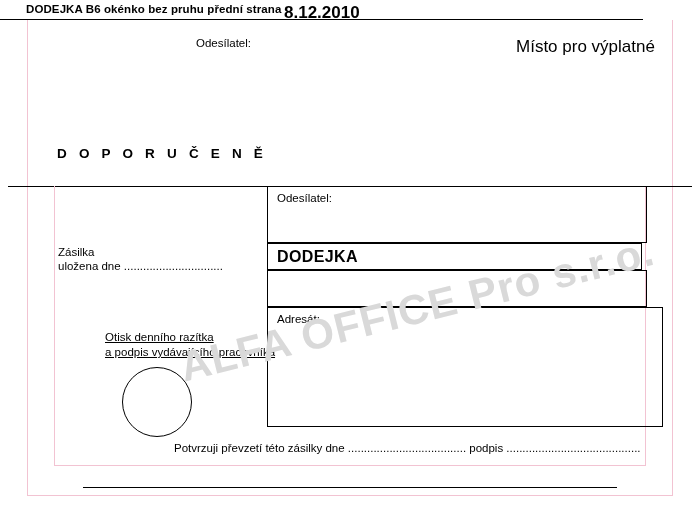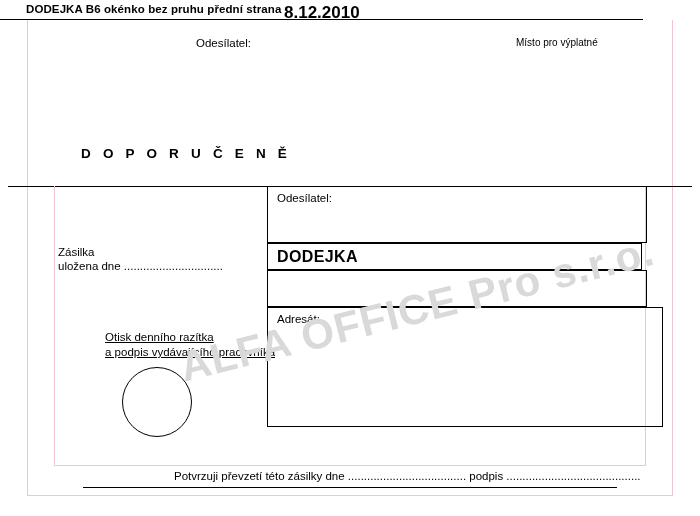--- a/index.html
+++ b/index.html
@@ -72,7 +72,7 @@
     position: absolute;
     left: 516px;
     top: 37px;
-    font-size: 10px;
+    font-size: 17px;
   }
   .lbl-doporucene {
     position: absolute;

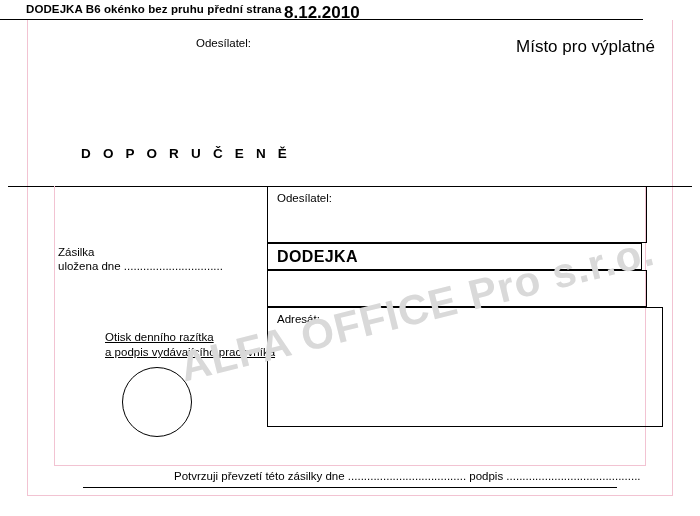--- a/index.html
+++ b/index.html
@@ -81,7 +81,6 @@
     font-size: 13.5px;
     font-weight: bold;
     letter-spacing: 4.2px;
-    margin-left: 24px;
   }
 
   

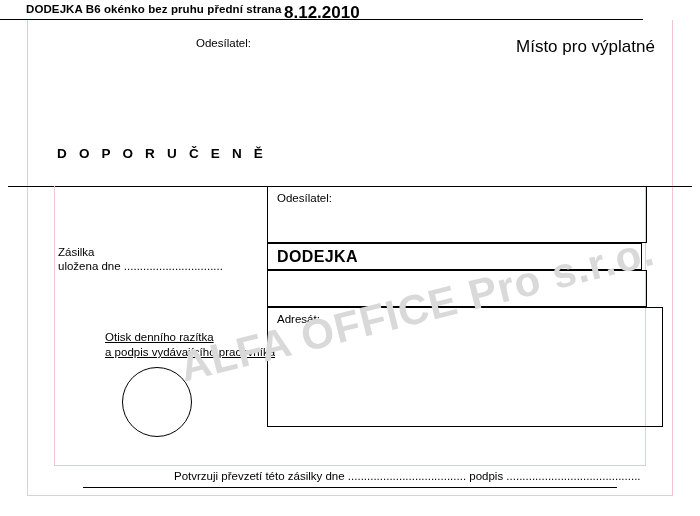--- a/index.html
+++ b/index.html
@@ -191,7 +191,7 @@
   .txt-potvrzuji {
     position: absolute;
     left: 174px;
-    top: 470px;
+    top: 442px;
     font-size: 11.5px;
     white-space: nowrap;
   }

